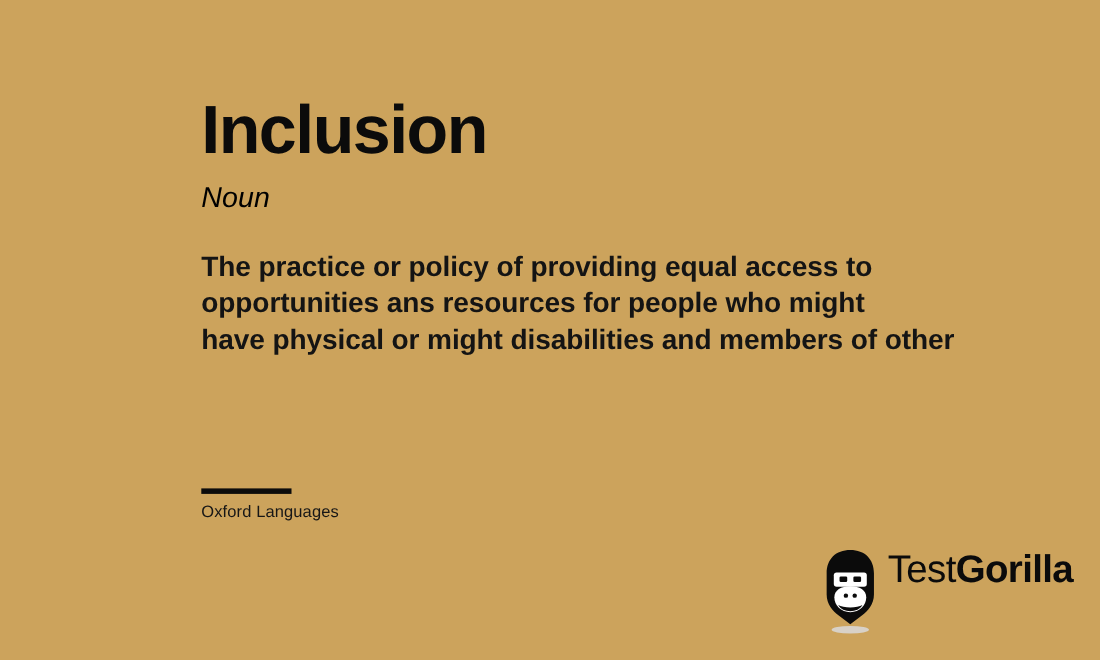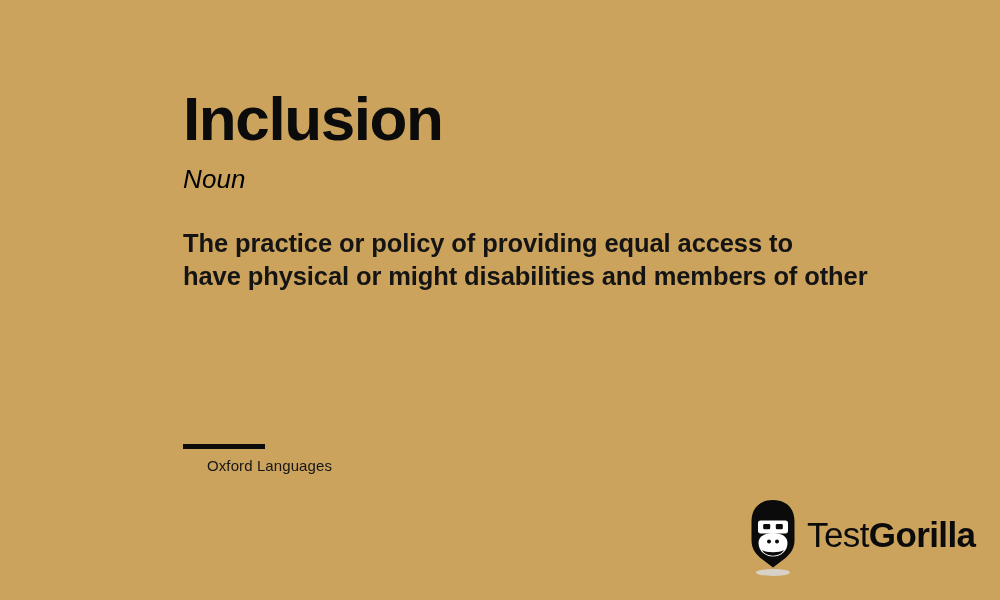--- a/index.html
+++ b/index.html
@@ -129,6 +129,7 @@
 
     <p class="meaning">
       <span class="line">The practice or policy of providing equal access to</span>
+      <span class="line">opportunities ans resources for people who might</span>
       <span class="line">have physical or might disabilities and members of other</span>
     </p>
   </div>

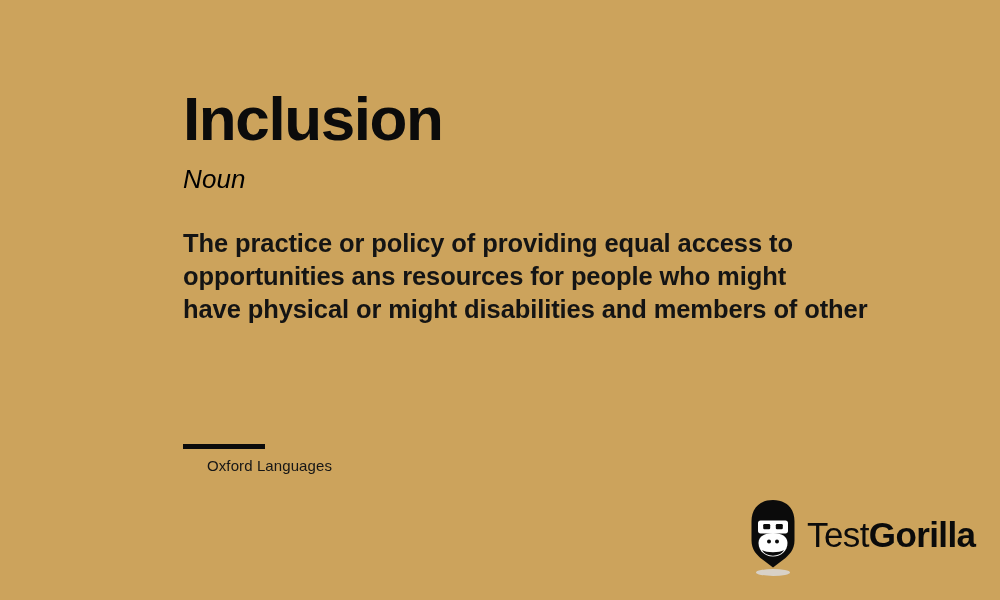--- a/index.html
+++ b/index.html
@@ -87,7 +87,6 @@
     color: #161616;
     letter-spacing: 0.1px;
     white-space: nowrap;
-    margin-left: 24px;
   }
 
   

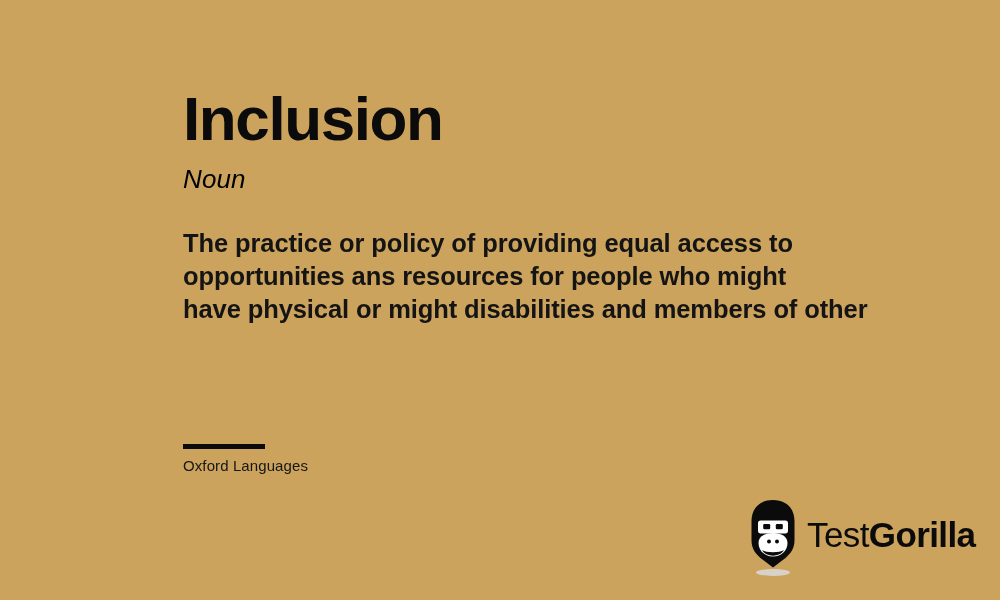--- a/index.html
+++ b/index.html
@@ -95,7 +95,7 @@
     left: 748px;
     top: 500px;
     display: flex;
-    align-items: center;
+    align-items: flex-start;
     gap: 9px;
   }
   .logo-mark {

